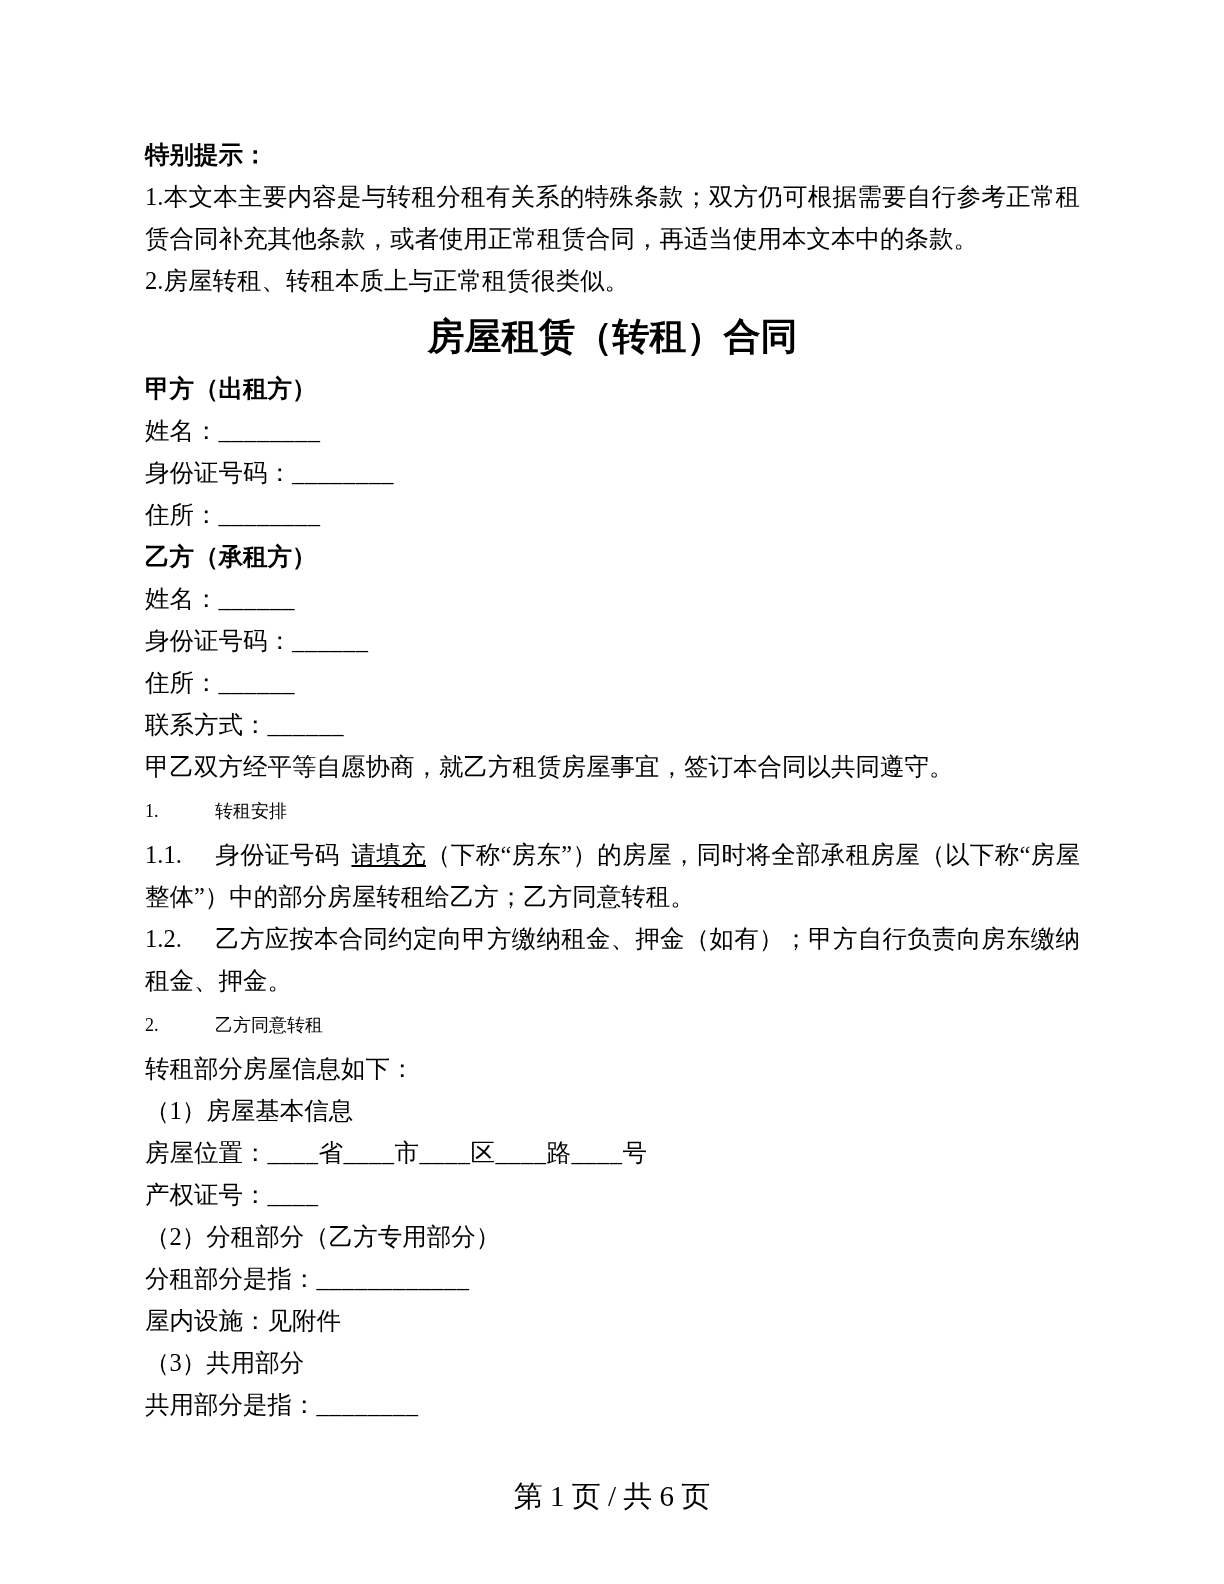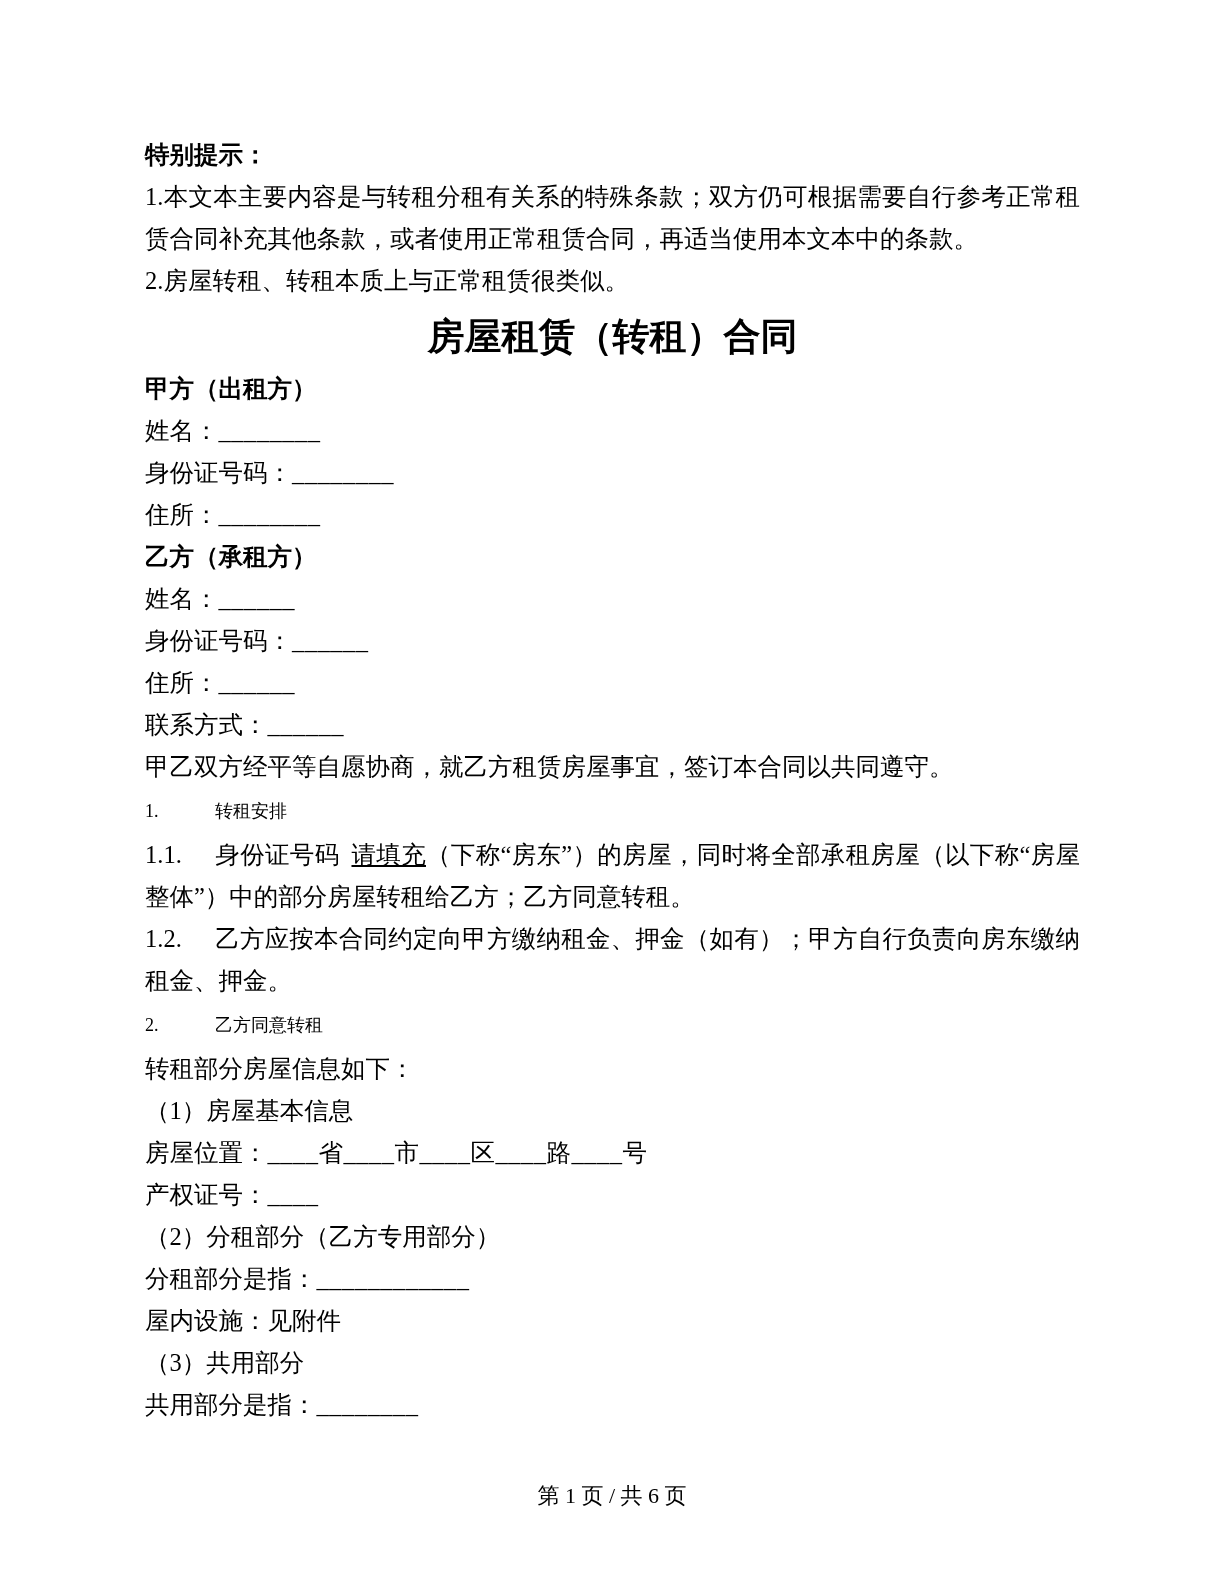--- a/index.html
+++ b/index.html
@@ -53,7 +53,7 @@
     right: 0;
     top: 1481px;
     text-align: center;
-    font-size: 22px;
+    font-size: 29px;
     line-height: 30px;
   }
 </style>

